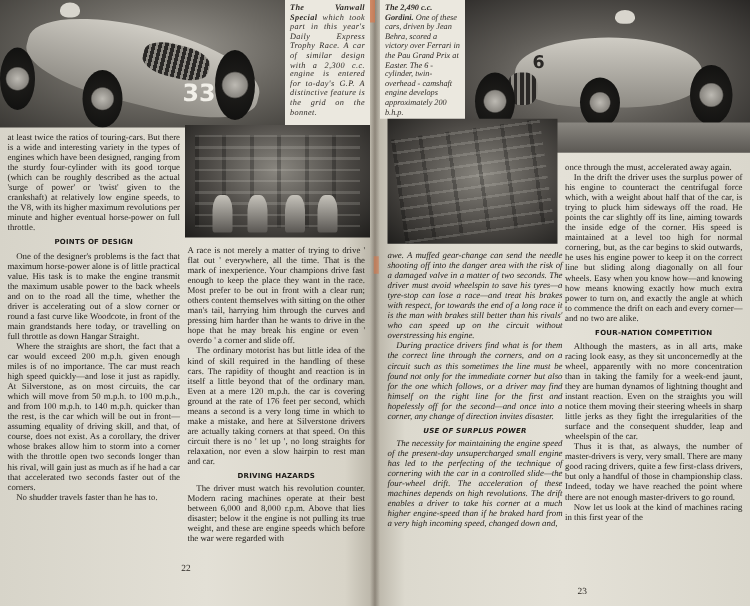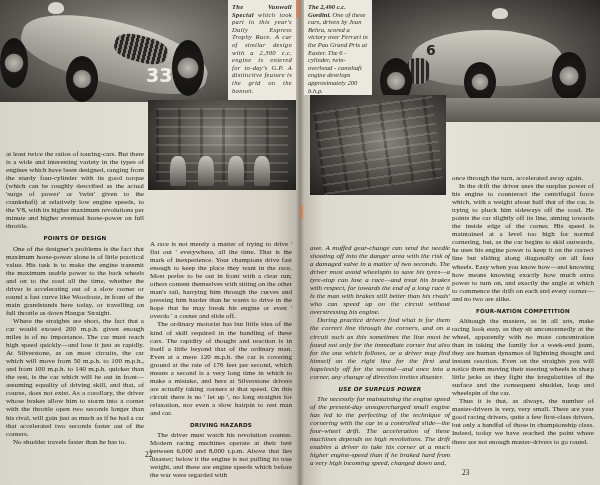--- a/index.html
+++ b/index.html
@@ -37,7 +37,7 @@
     .caption-right { left: 304px; top: 0; width: 68px; height: 95px; }
     .caption-right .lead, .caption-left .lead { font-weight: bold; }
 
-    .col { position: absolute; font-size: 7.05px; line-height: 8.05px; text-align: justify; color: #26231f; margin-top: 44px; }
+    .col { position: absolute; font-size: 7.05px; line-height: 8.05px; text-align: justify; color: #26231f; }
     .col p { text-indent: 7px; }
     .col p.noindent { text-indent: 0; }
     .col h3 { font-family: "DejaVu Sans", sans-serif; font-size: 5.6px; font-weight: bold; text-align: center; letter-spacing: 0.2px; margin: 4px 0 2px; color: #1c1a17; }

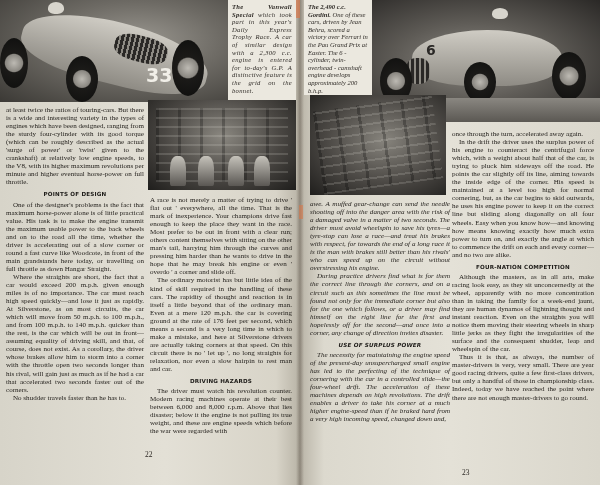--- a/index.html
+++ b/index.html
@@ -128,7 +128,7 @@
     </div>
 
     <div class="col col-r2">
-      <p class="noindent">once through the turn, accelerated away again.</p>
+      <p class="noindent">once through the must, accelerated away again.</p>
       <p>In the drift the driver uses the surplus power of his engine to counteract the centrifugal force which, with a weight about half that of the car, is trying to pluck him sideways off the road. He points the car slightly off its line, aiming towards the inside edge of the corner. His speed is maintained at a level too high for normal cornering, but, as the car begins to skid outwards, he uses his engine power to keep it on the correct line but sliding along diagonally on all four wheels. Easy when you know how—and knowing how means knowing exactly how much extra power to turn on, and exactly the angle at which to commence the drift on each and every corner—and no two are alike.</p>
       <h3>FOUR-NATION COMPETITION</h3>
       <p>Although the masters, as in all arts, make racing look easy, as they sit unconcernedly at the wheel, apparently with no more concentration than in taking the family for a week-end jaunt, they are human dynamos of lightning thought and instant reaction. Even on the straights you will notice them moving their steering wheels in sharp little jerks as they fight the irregularities of the surface and the consequent shudder, leap and wheelspin of the car.</p>

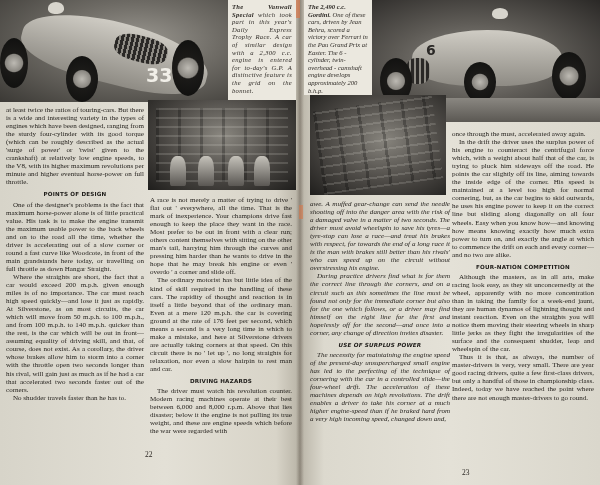--- a/index.html
+++ b/index.html
@@ -132,7 +132,7 @@
       <p>In the drift the driver uses the surplus power of his engine to counteract the centrifugal force which, with a weight about half that of the car, is trying to pluck him sideways off the road. He points the car slightly off its line, aiming towards the inside edge of the corner. His speed is maintained at a level too high for normal cornering, but, as the car begins to skid outwards, he uses his engine power to keep it on the correct line but sliding along diagonally on all four wheels. Easy when you know how—and knowing how means knowing exactly how much extra power to turn on, and exactly the angle at which to commence the drift on each and every corner—and no two are alike.</p>
       <h3>FOUR-NATION COMPETITION</h3>
       <p>Although the masters, as in all arts, make racing look easy, as they sit unconcernedly at the wheel, apparently with no more concentration than in taking the family for a week-end jaunt, they are human dynamos of lightning thought and instant reaction. Even on the straights you will notice them moving their steering wheels in sharp little jerks as they fight the irregularities of the surface and the consequent shudder, leap and wheelspin of the car.</p>
-      <p>Thus it is that, as always, the number of master-drivers is very, very small. There are year good racing drivers, quite a few first-class drivers, but only a handful of those in championship class. Indeed, today we have reached the point where there are not enough master-drivers to go round.</p>
+      <p>Thus it is that, as always, the number of master-drivers is very, very small. There are many good racing drivers, quite a few first-class drivers, but only a handful of those in championship class. Indeed, today we have reached the point where there are not enough master-drivers to go round.</p>
     </div>
 
     <div class="page-number pn-right">23</div>

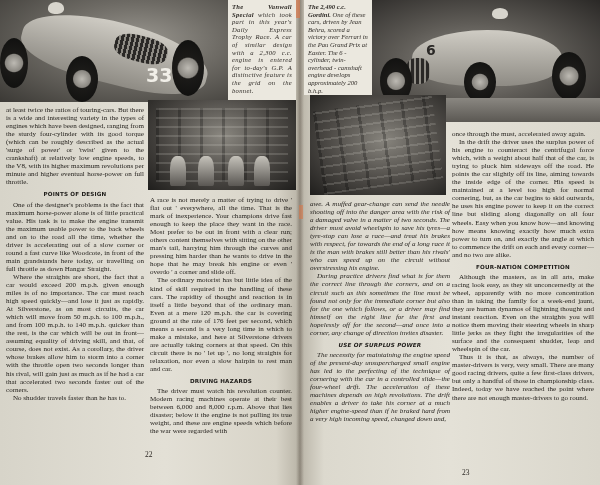--- a/index.html
+++ b/index.html
@@ -133,6 +133,7 @@
       <h3>FOUR-NATION COMPETITION</h3>
       <p>Although the masters, as in all arts, make racing look easy, as they sit unconcernedly at the wheel, apparently with no more concentration than in taking the family for a week-end jaunt, they are human dynamos of lightning thought and instant reaction. Even on the straights you will notice them moving their steering wheels in sharp little jerks as they fight the irregularities of the surface and the consequent shudder, leap and wheelspin of the car.</p>
       <p>Thus it is that, as always, the number of master-drivers is very, very small. There are many good racing drivers, quite a few first-class drivers, but only a handful of those in championship class. Indeed, today we have reached the point where there are not enough master-drivers to go round.</p>
+      <p>Now let us look at the kind of machines racing in this first year of the</p>
     </div>
 
     <div class="page-number pn-right">23</div>

